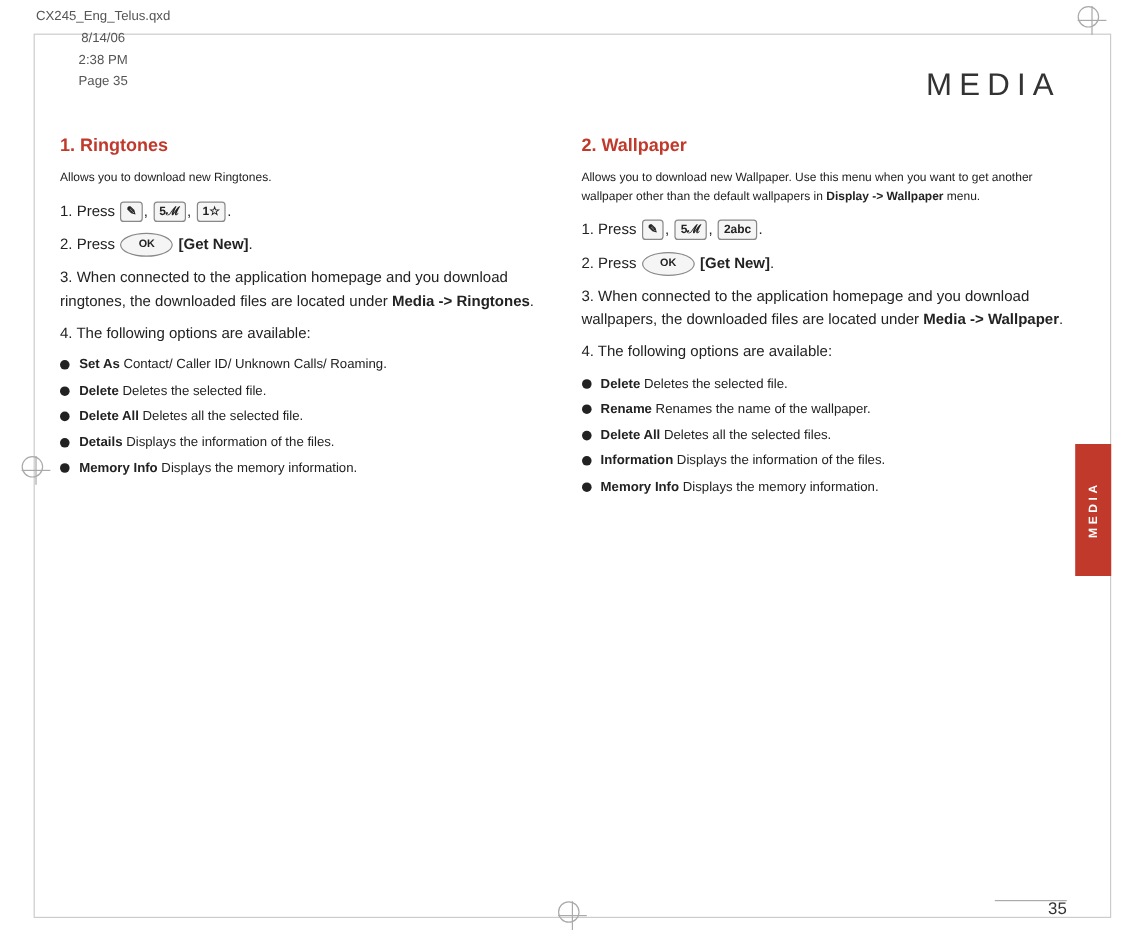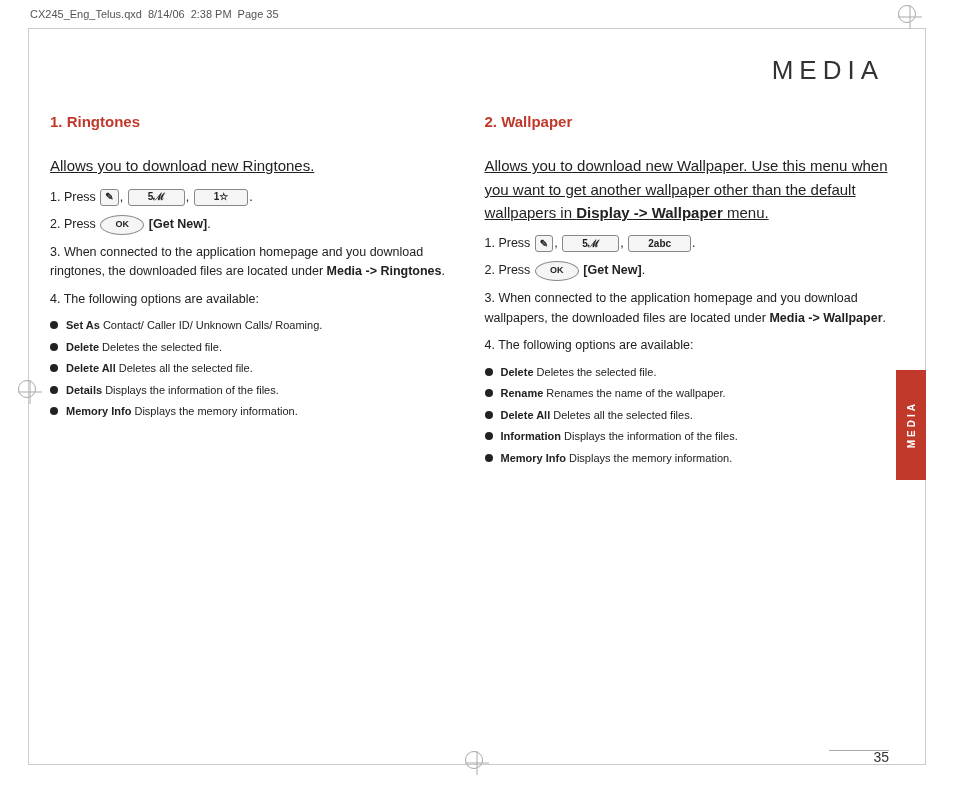--- a/index.html
+++ b/index.html
@@ -24,6 +24,7 @@
       display: flex;
       align-items: center;
       gap: 6px;
+      flex-direction: column;
     }
 
     

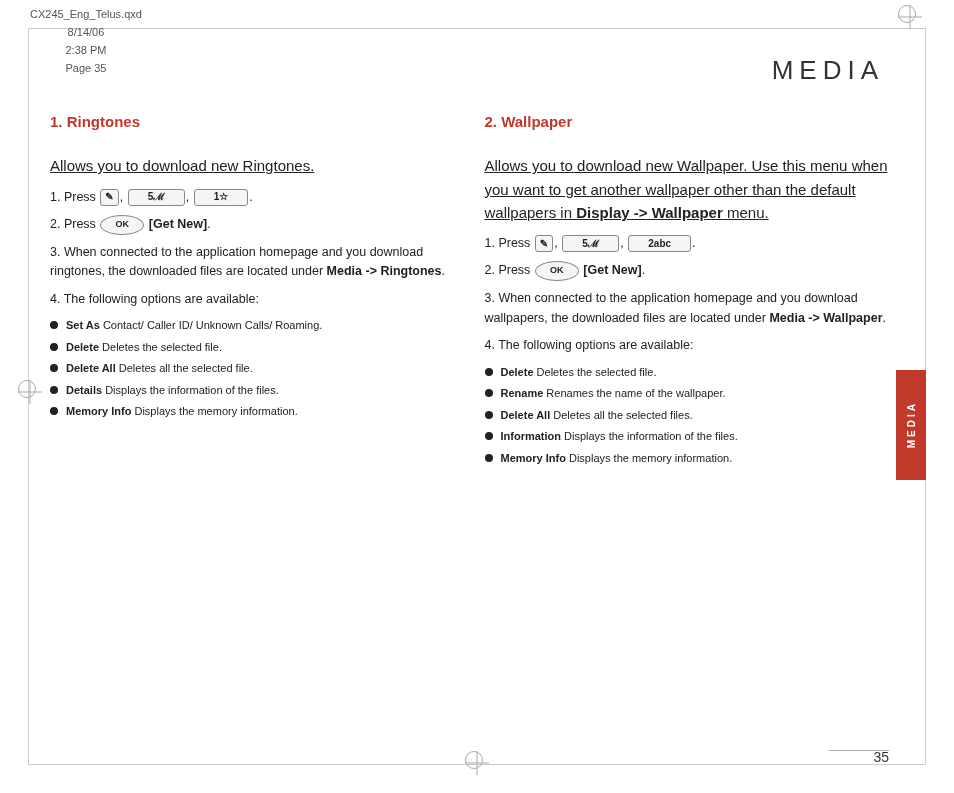--- a/index.html
+++ b/index.html
@@ -94,7 +94,7 @@
       color: #c0392b;
       font-size: 15px;
       font-weight: bold;
-      margin-bottom: 21px;
+      margin-bottom: 8px;
     }
 
     .intro-text {

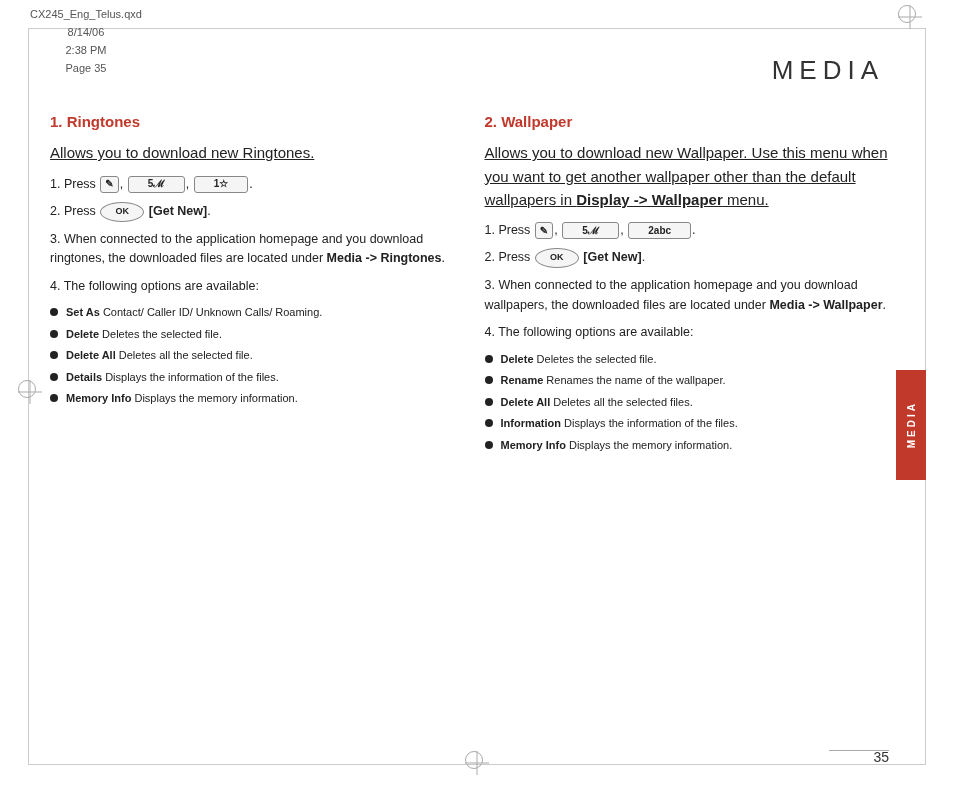--- a/index.html
+++ b/index.html
@@ -99,8 +99,7 @@
 
     .intro-text {
       margin-bottom: 10px;
-      font-size: 15px;
-      text-decoration: underline;
+      font-size: 10px;
     }
 
     .step {

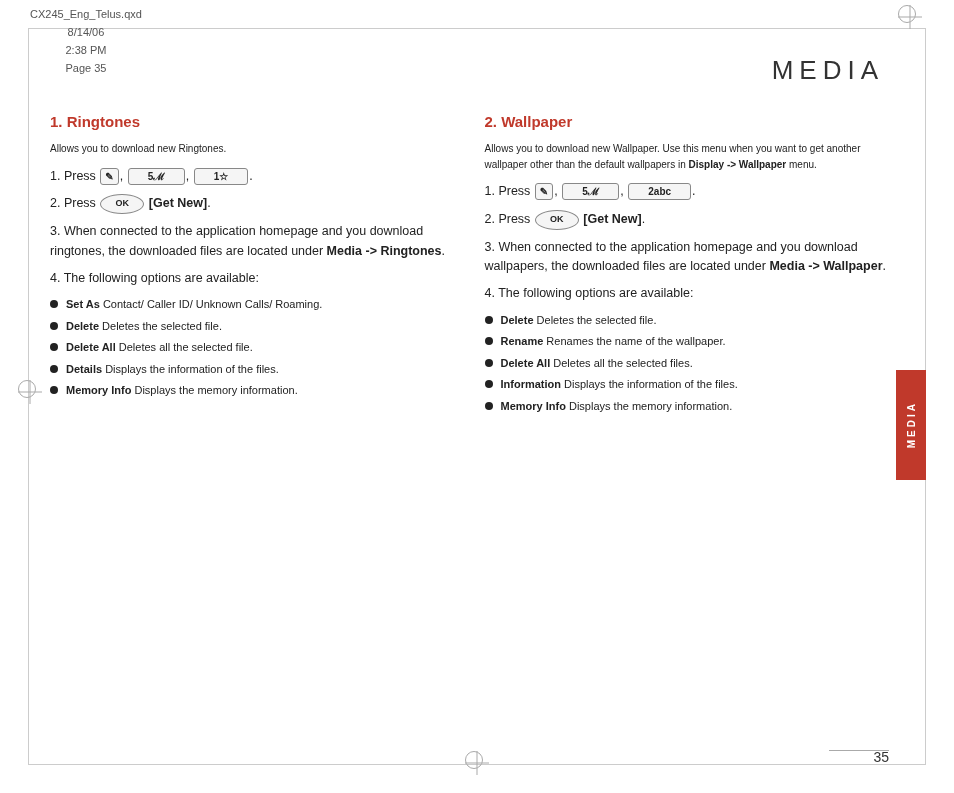--- a/index.html
+++ b/index.html
@@ -114,7 +114,7 @@
       justify-content: center;
       border: 1px solid #888;
       border-radius: 3px;
-      padding: 0px 19px;
+      padding: 0px 4px;
       font-size: 10px;
       font-weight: bold;
       background: #f5f5f5;

